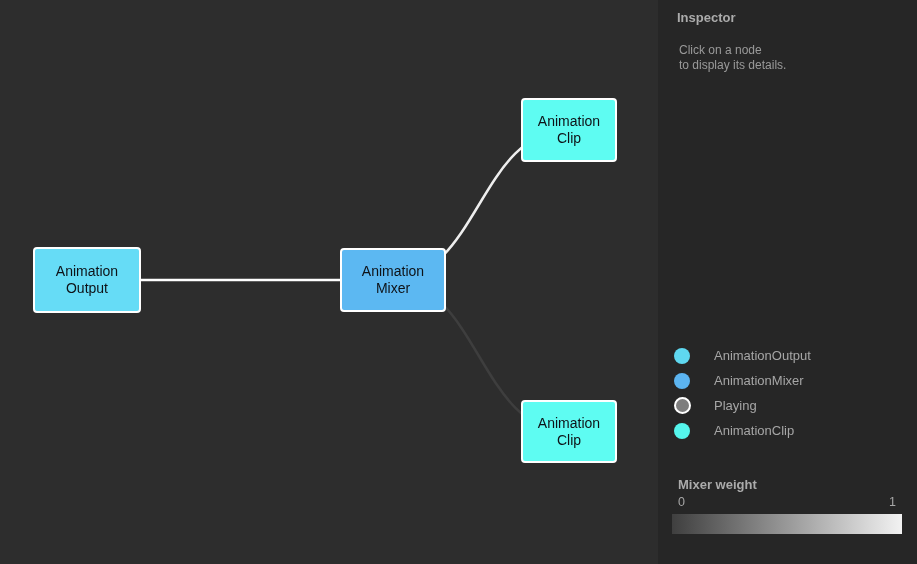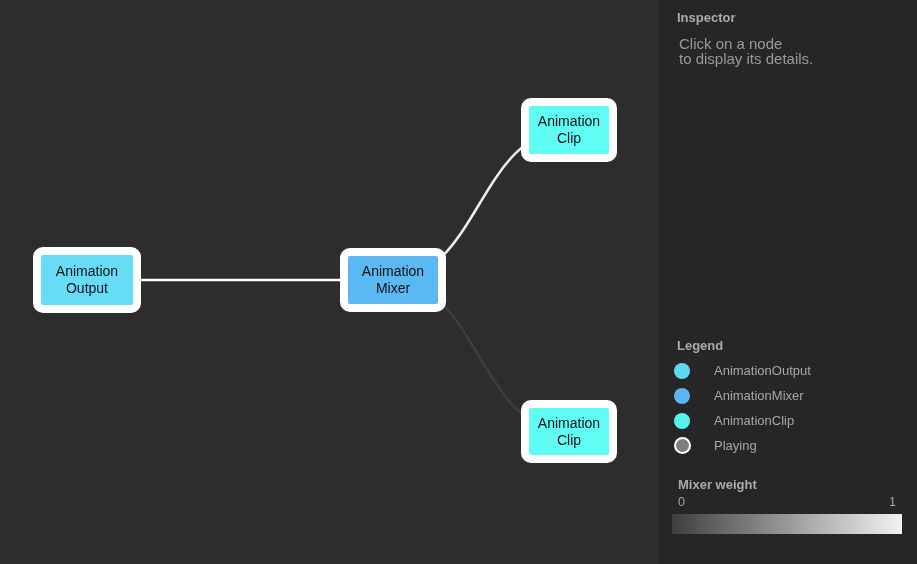--- a/index.html
+++ b/index.html
@@ -22,7 +22,7 @@
   .sidebar{position:relative;width:259px;height:564px;background:#262626;flex:none;}
   .sb-heading{font-weight:700;font-size:13px;color:#ababab;}
   .inspector{position:absolute;left:19px;top:10px;right:24px;}
-  .hint{margin-top:11px;margin-left:2px;font-size:15px;line-height:15px;color:#9a9a9a;}
+  .hint{margin-top:18px;margin-left:2px;font-size:12px;line-height:15px;color:#9a9a9a;}
   .legend{position:absolute;left:19px;top:338px;right:14px;}
   .legend-items{margin-top:5px;margin-left:-3px;}
   .legend-item{display:flex;align-items:center;height:25px;}

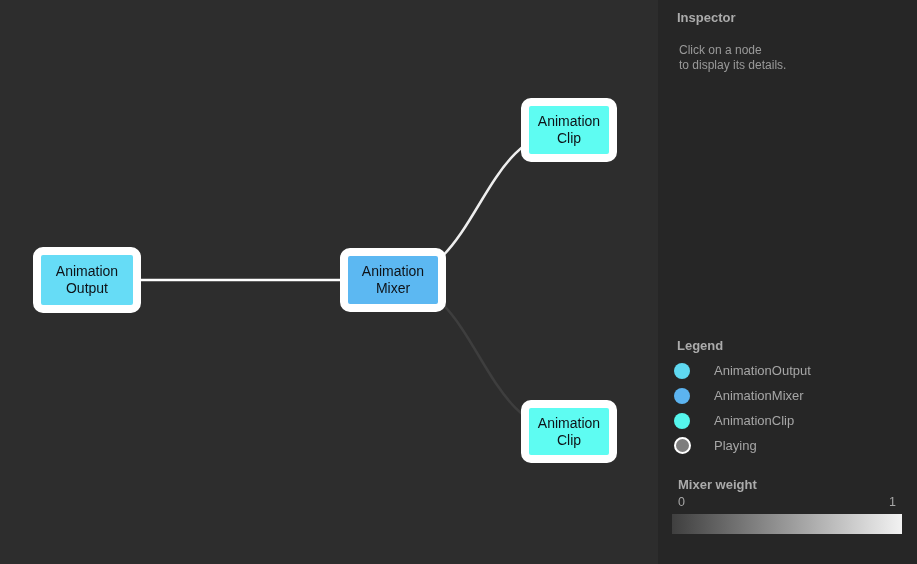--- a/index.html
+++ b/index.html
@@ -13,7 +13,7 @@
   .canvas svg{position:absolute;left:0;top:0;}
   .node{
     position:absolute;box-sizing:border-box;
-    border:8px solid #22c55e;border-radius:10px;
+    border:2px solid #22c55e;border-radius:4px;
     display:flex;align-items:center;justify-content:center;
     text-align:center;font-size:14px;line-height:17px;color:#0e1217;
     padding:0 8px;cursor:pointer;user-select:none;

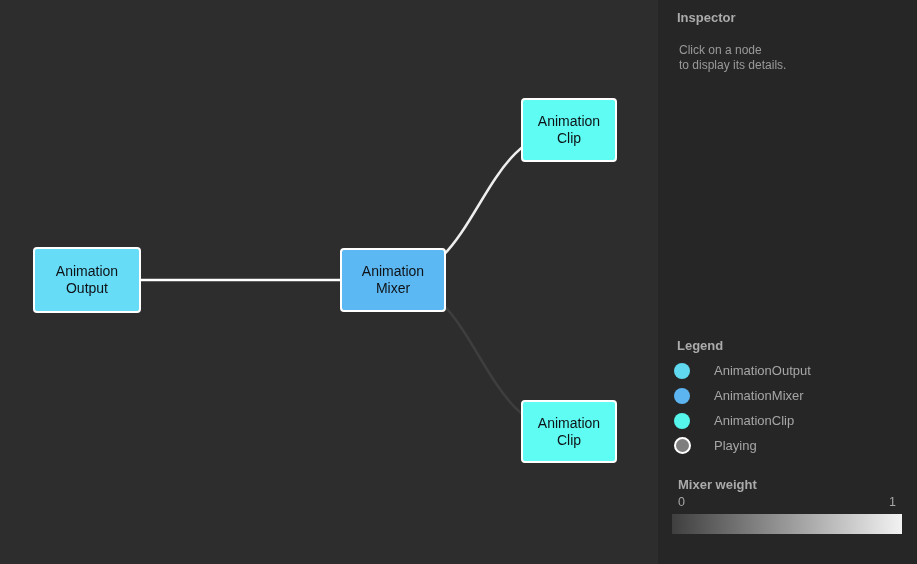--- a/index.html
+++ b/index.html
@@ -61,7 +61,6 @@
   </div>
 
   <div class="legend">
-    <div class="sb-heading">Legend</div>
     <div class="legend-items">
       <div class="legend-item">
         <span class="swatch" style="background: rgb(95, 216, 240);"></span>

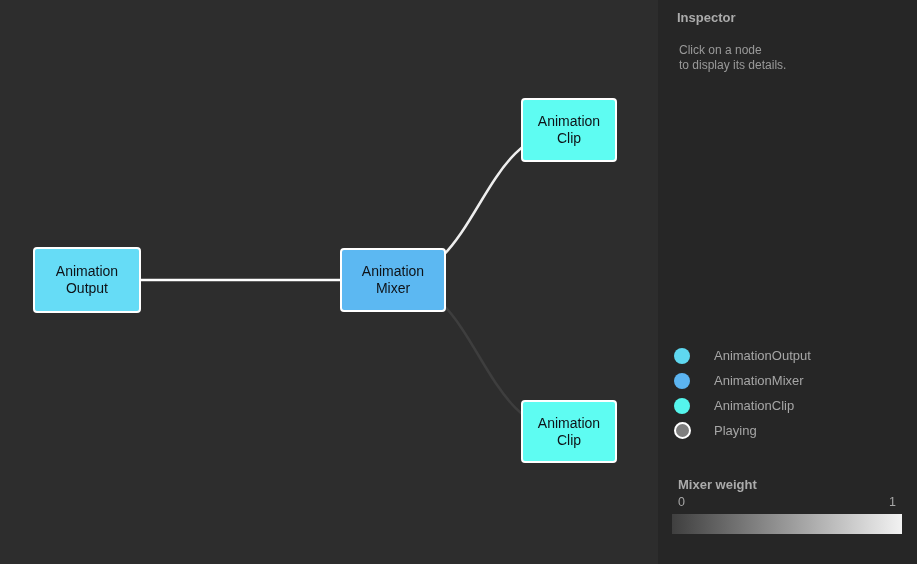--- a/index.html
+++ b/index.html
@@ -71,12 +71,12 @@
         <span class="legend-label">AnimationMixer</span>
       </div>
       <div class="legend-item">
+        <span class="swatch ring" style="background: rgb(126, 126, 126);"></span>
+        <span class="legend-label">Playing</span>
+      </div>
+      <div class="legend-item">
         <span class="swatch" style="background: rgb(85, 245, 236);"></span>
         <span class="legend-label">AnimationClip</span>
-      </div>
-      <div class="legend-item">
-        <span class="swatch ring" style="background: rgb(126, 126, 126);"></span>
-        <span class="legend-label">Playing</span>
       </div>
     </div>
   </div>

